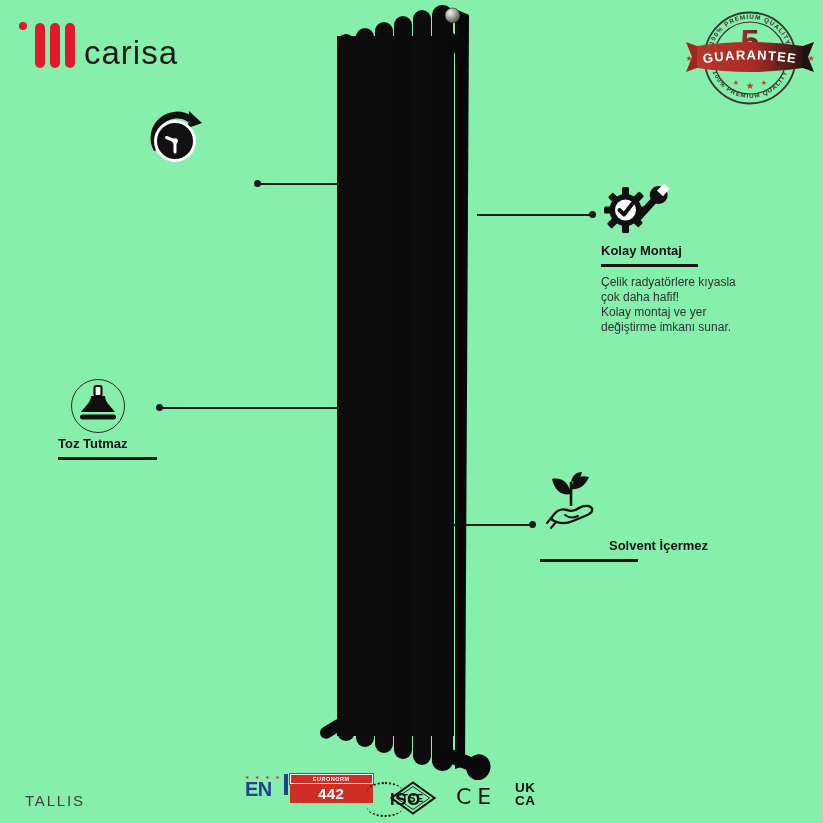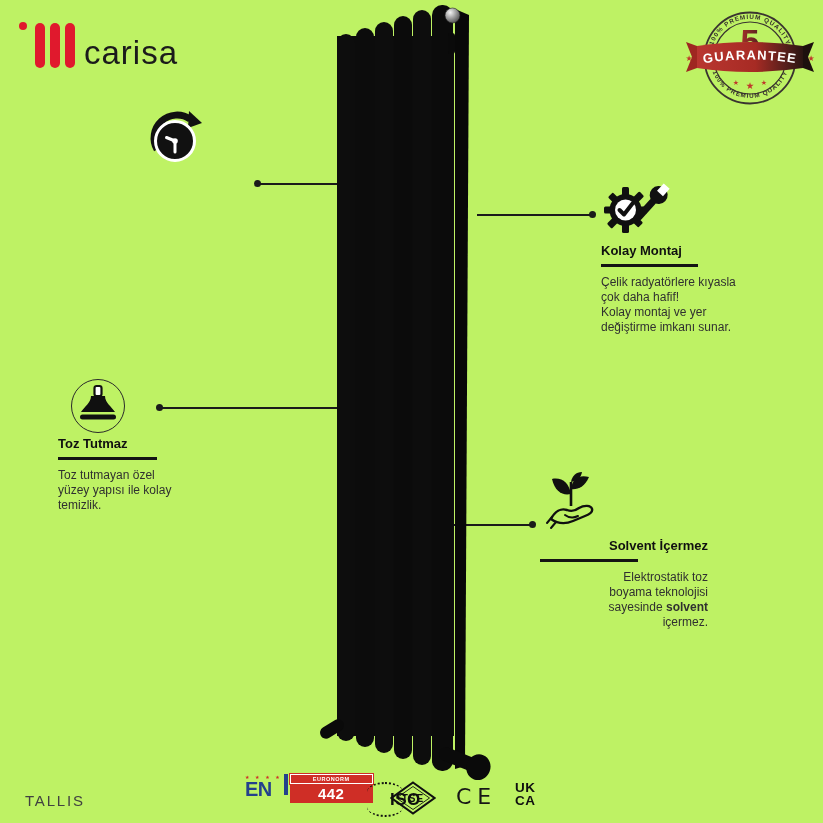--- a/index.html
+++ b/index.html
@@ -4,7 +4,7 @@
 <style>
   html,body{margin:0;padding:0;background:#ffffff;}
   .canvas{
-    position:relative;width:823px;height:823px;background:#bef264;overflow:hidden;
+    position:relative;width:823px;height:823px;background:#86efac;overflow:hidden;
     font-family:"Liberation Sans",sans-serif;color:#1c1c1c;
   }
   .abs{position:absolute;}

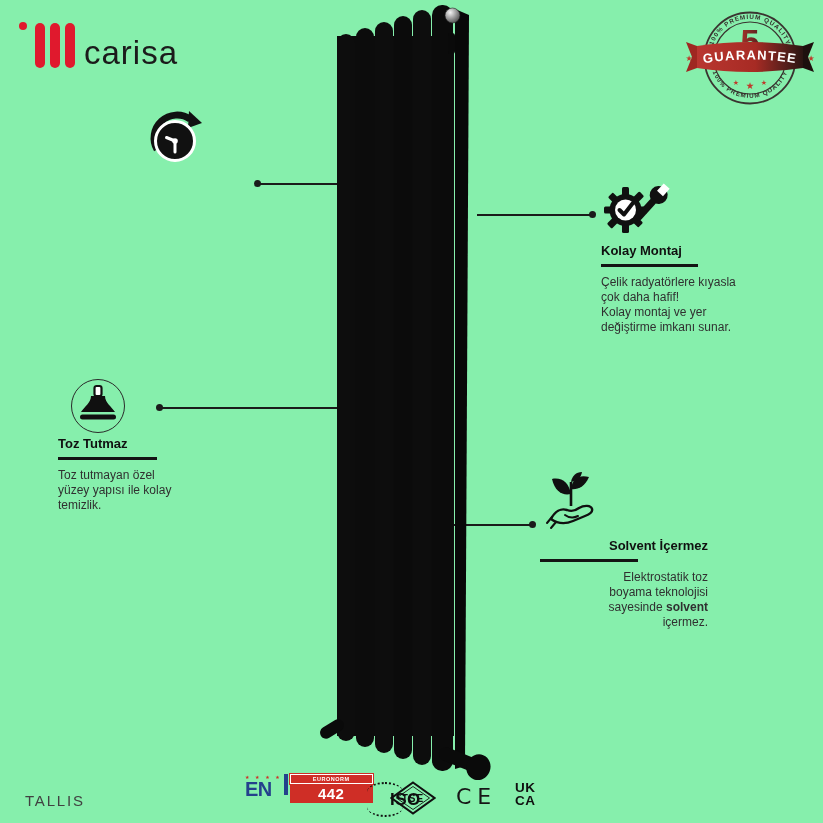--- a/index.html
+++ b/index.html
@@ -202,11 +202,6 @@
   <div class="abs feature f3">
     <div class="feature-title">Toz Tutmaz</div>
     <div class="feature-rule"></div>
-    <div class="feature-body">
-      <div>Toz tutmayan özel</div>
-      <div>yüzey yapısı ile kolay</div>
-      <div>temizlik.</div>
-    </div>
   </div>
 
   <svg class="abs" style="left:540px;top:470px;" width="62" height="64" viewBox="0 0 62 64">

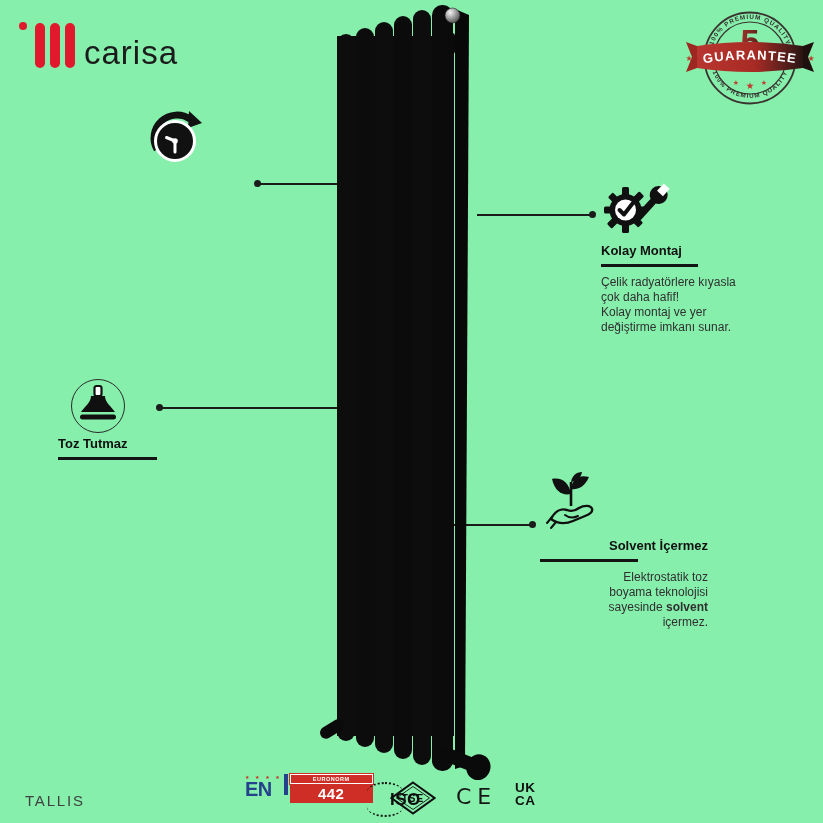--- a/index.html
+++ b/index.html
@@ -216,14 +216,6 @@
   <div class="abs feature f4">
     <div class="feature-title">Solvent İçermez</div>
     <div class="feature-rule"></div>
-    <div class="feature-body">
-      <div>Elektrostatik toz</div>
-      <div>boyama teknolojisi</div>
-      <div>
-        <span>sayesinde </span><span class="bold">solvent</span>
-      </div>
-      <div>içermez.</div>
-    </div>
   </div>
 
   <div class="abs product-name">TALLIS</div>

